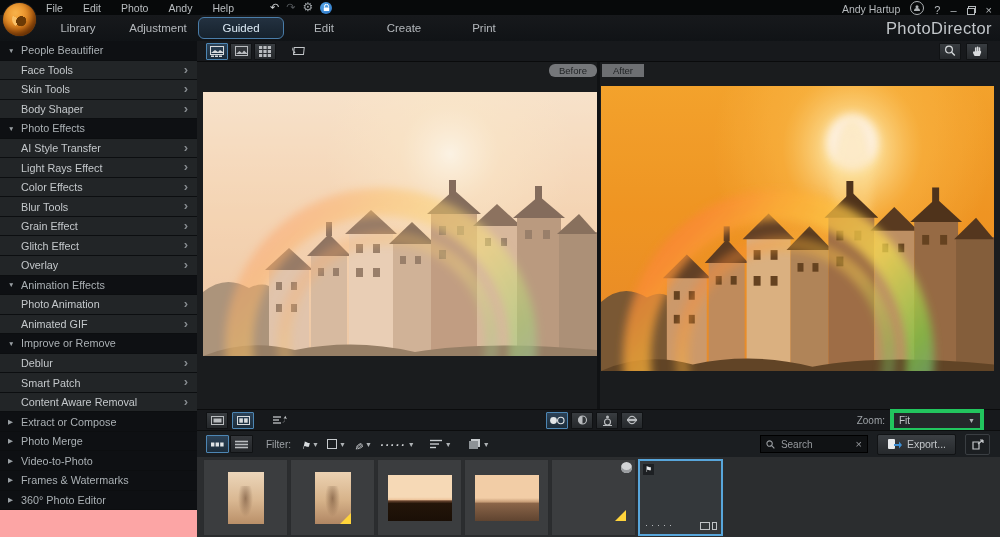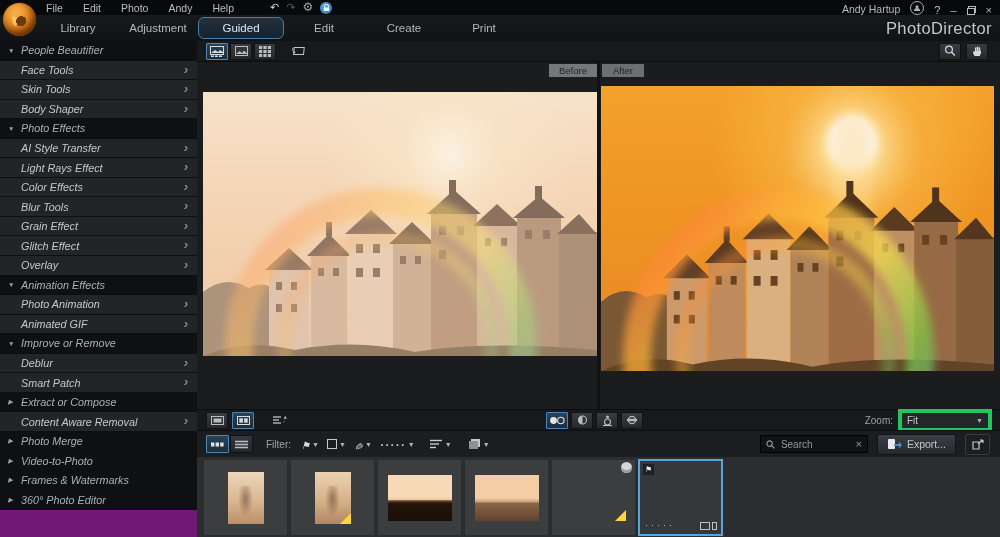--- a/index.html
+++ b/index.html
@@ -39,7 +39,7 @@
         background:radial-gradient(circle at 62% 62%,#6b3a05 0 38%,transparent 40%),
                    conic-gradient(from 210deg,#f9c168 0 90deg,transparent 90deg 360deg);}
   
-  .sidebar{position:absolute;top:41px;left:0;width:197px;height:496px;background:#701a75;border-right:1px solid #000;font-style:italic;}
+  .sidebar{position:absolute;top:41px;left:0;width:197px;height:496px;background:#fca5a5;border-right:1px solid #000;}
   .sb-row{height:19.55px;display:flex;align-items:center;font-size:10.8px;border-bottom:1px solid #0c0e10;
           box-sizing:border-box;cursor:default;position:relative;}
   .sb-header{background:#0e1013;color:#aab0b4;padding-left:8px;}

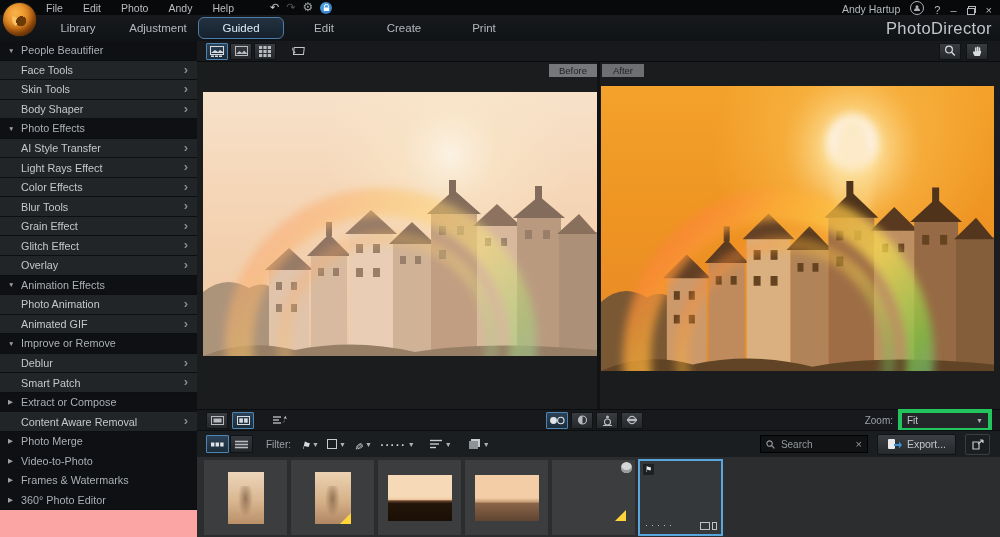--- a/index.html
+++ b/index.html
@@ -63,7 +63,7 @@
   .viewer{position:absolute;top:21px;left:0;width:803px;height:347px;background:#1a1c1e;}
   .ba-tab{position:absolute;top:2px;height:13px;background:#75777a;color:#222527;font-size:9.5px;
           display:flex;align-items:center;justify-content:center;cursor:default;}
-  .ba-before{right:403px;width:48px;}
+  .ba-before{right:403px;width:48px;border-radius:6px;}
   .ba-after{left:405px;width:42px;background:#6d6f72;}
   .v-divider{position:absolute;left:400px;top:0;width:3px;height:347px;background:#101214;}
   .photo{position:absolute;overflow:hidden;}

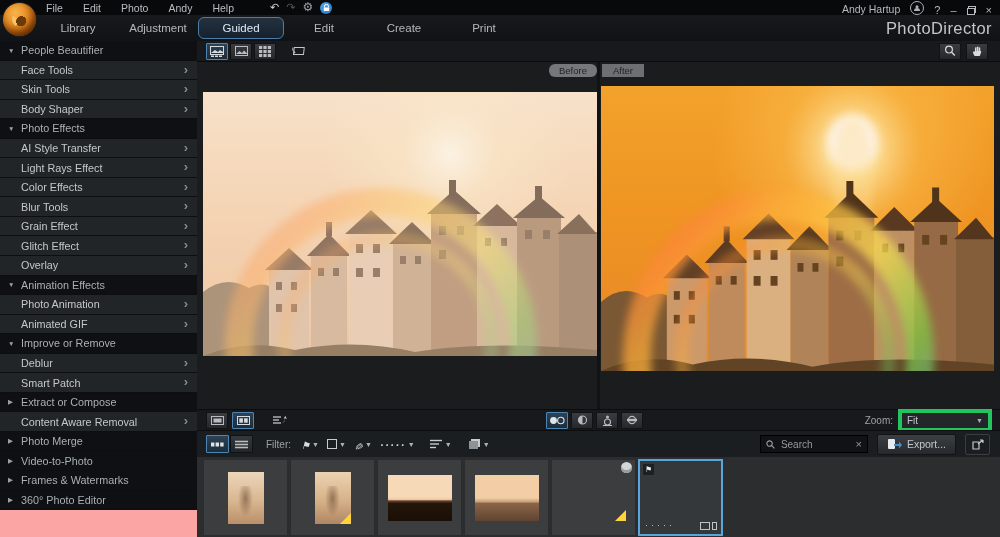--- a/index.html
+++ b/index.html
@@ -267,13 +267,13 @@
         <span>Smart Patch</span>
         <span class="chev"></span>
       </div>
+    <div class="sb-row sb-item">
+        <span>Content Aware Removal</span>
+        <span class="chev"></span>
+      </div>
     <div class="sb-row sb-header">
         <span class="sb-tri tri-right"></span>
         <span>Extract or Compose</span>
-      </div>
-    <div class="sb-row sb-item">
-        <span>Content Aware Removal</span>
-        <span class="chev"></span>
       </div>
     <div class="sb-row sb-header">
         <span class="sb-tri tri-right"></span>

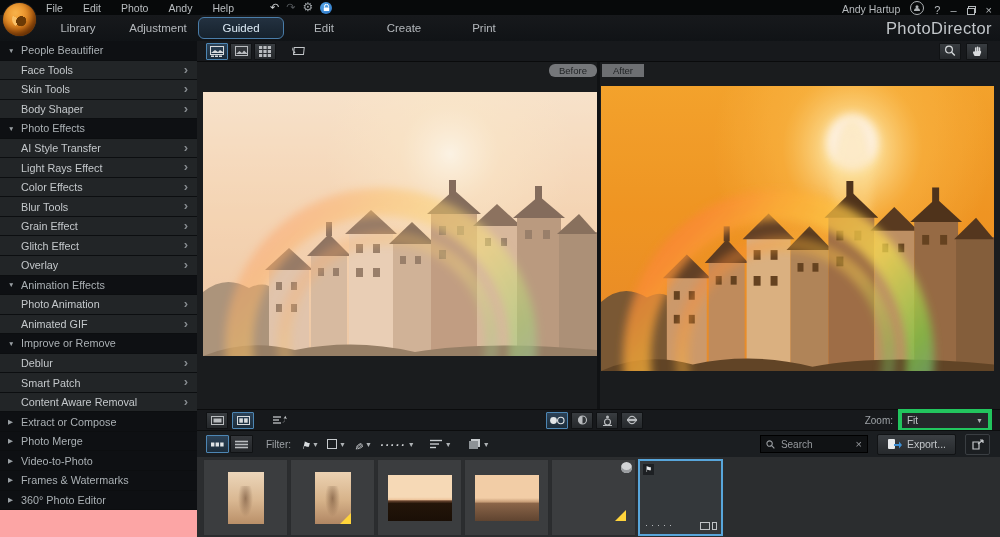--- a/index.html
+++ b/index.html
@@ -75,7 +75,7 @@
                display:flex;align-items:center;box-sizing:border-box;}
   .cmp-left{display:flex;align-items:center;margin-left:9px;gap:2px;}
   .cmp-center{position:absolute;left:349px;display:flex;gap:1px;}
-  .cmp-right{margin-left:auto;display:flex;align-items:center;gap:5px;padding-right:8px;}
+  .cmp-right{margin-left:auto;display:flex;align-items:center;gap:5px;padding-right:16px;}
   .zoom-label{font-size:10px;color:#9da2a6;}
   .zoom-select{width:76px;height:15px;background:#24272a;border:4px solid #22c55e;color:#c2c6c9;font-size:10px;
                display:flex;align-items:center;padding:0 5px;justify-content:space-between;}

